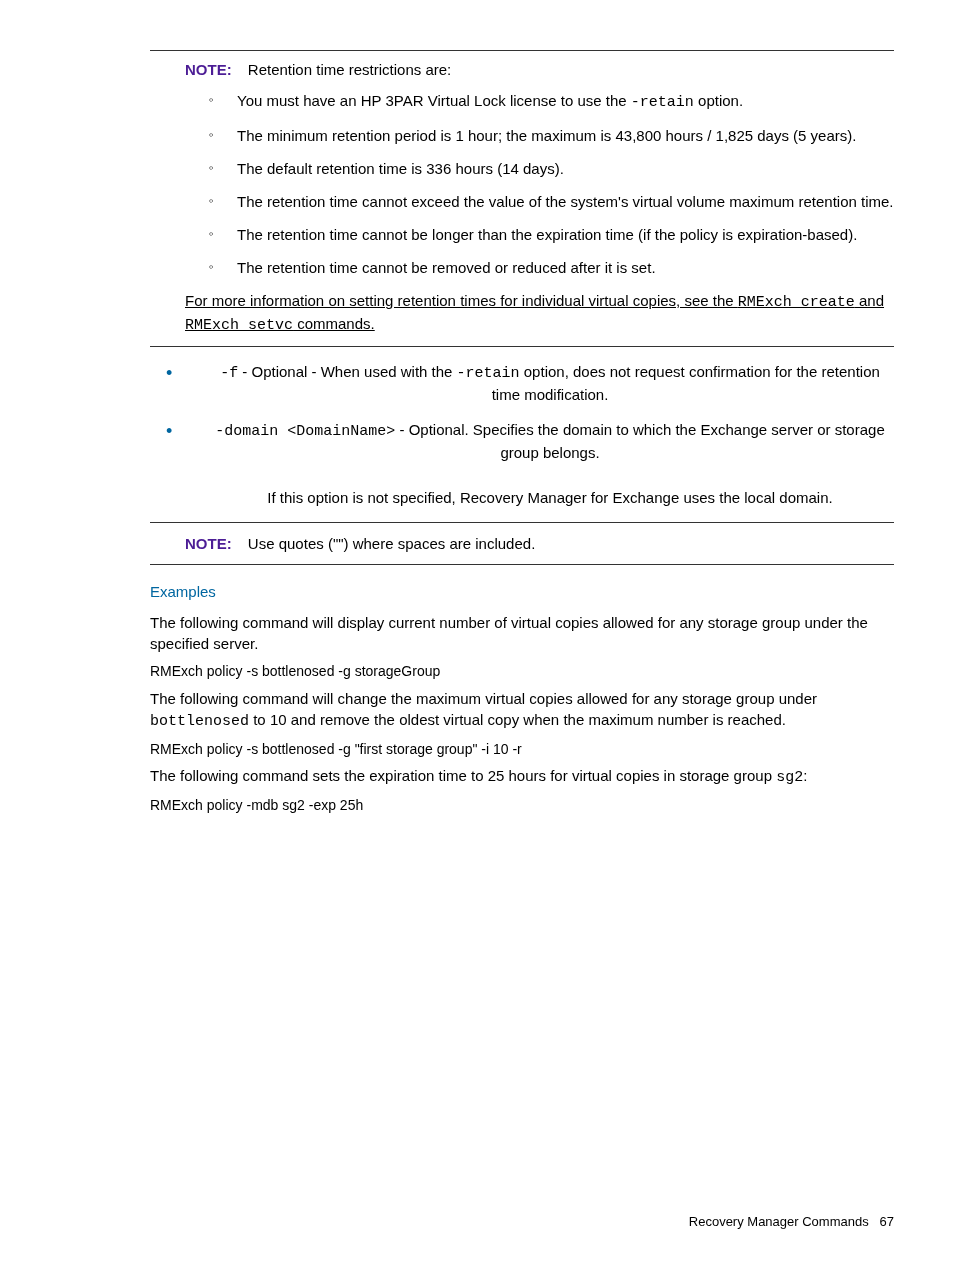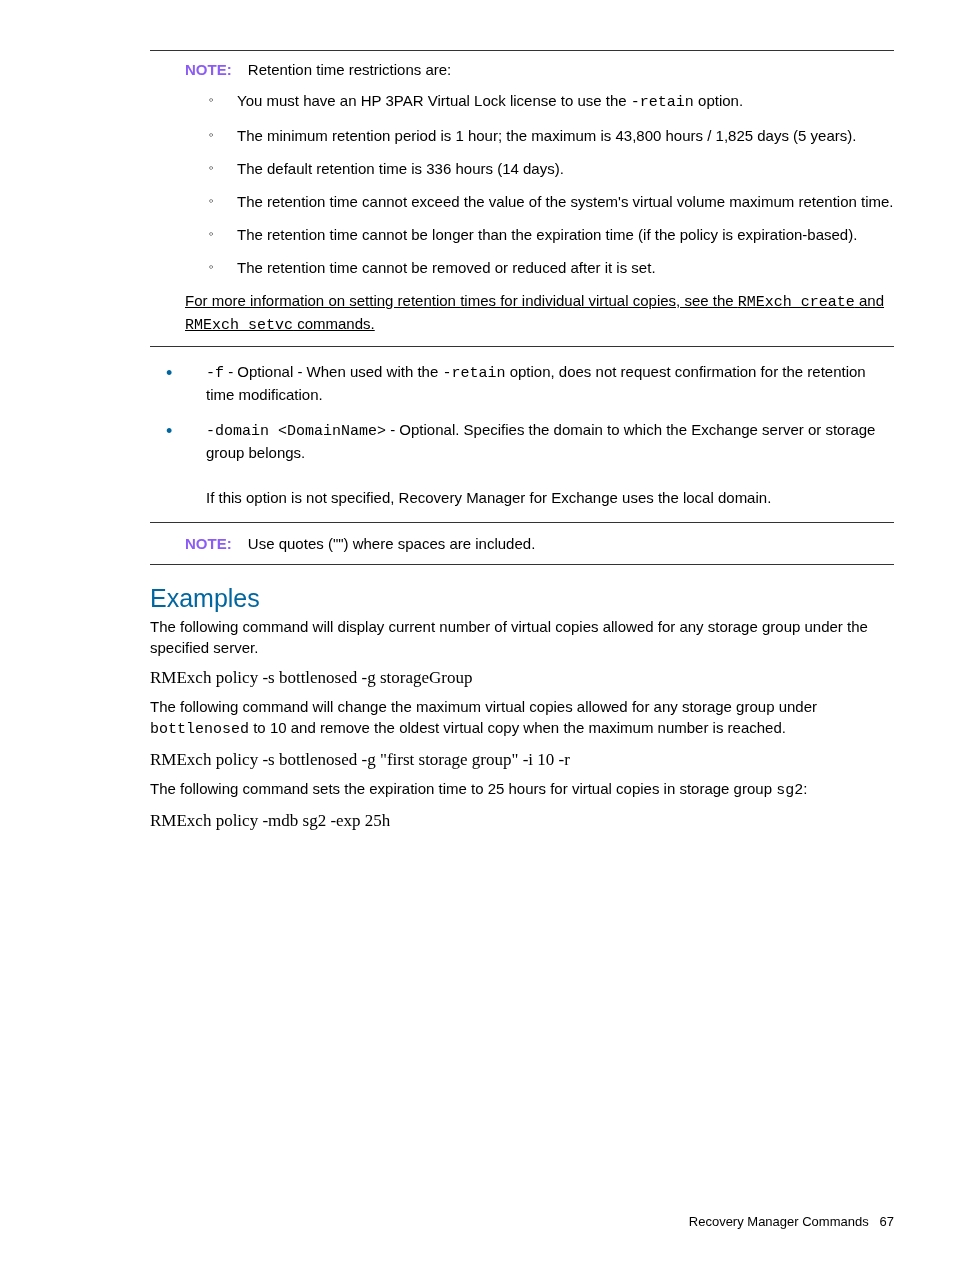--- a/index.html
+++ b/index.html
@@ -25,7 +25,7 @@
       margin-bottom: 14px;
     }
     .note-label {
-      color: #8b5cf6;
+      color: #4c1d95;
       font-weight: bold;
       display: inline;
     }

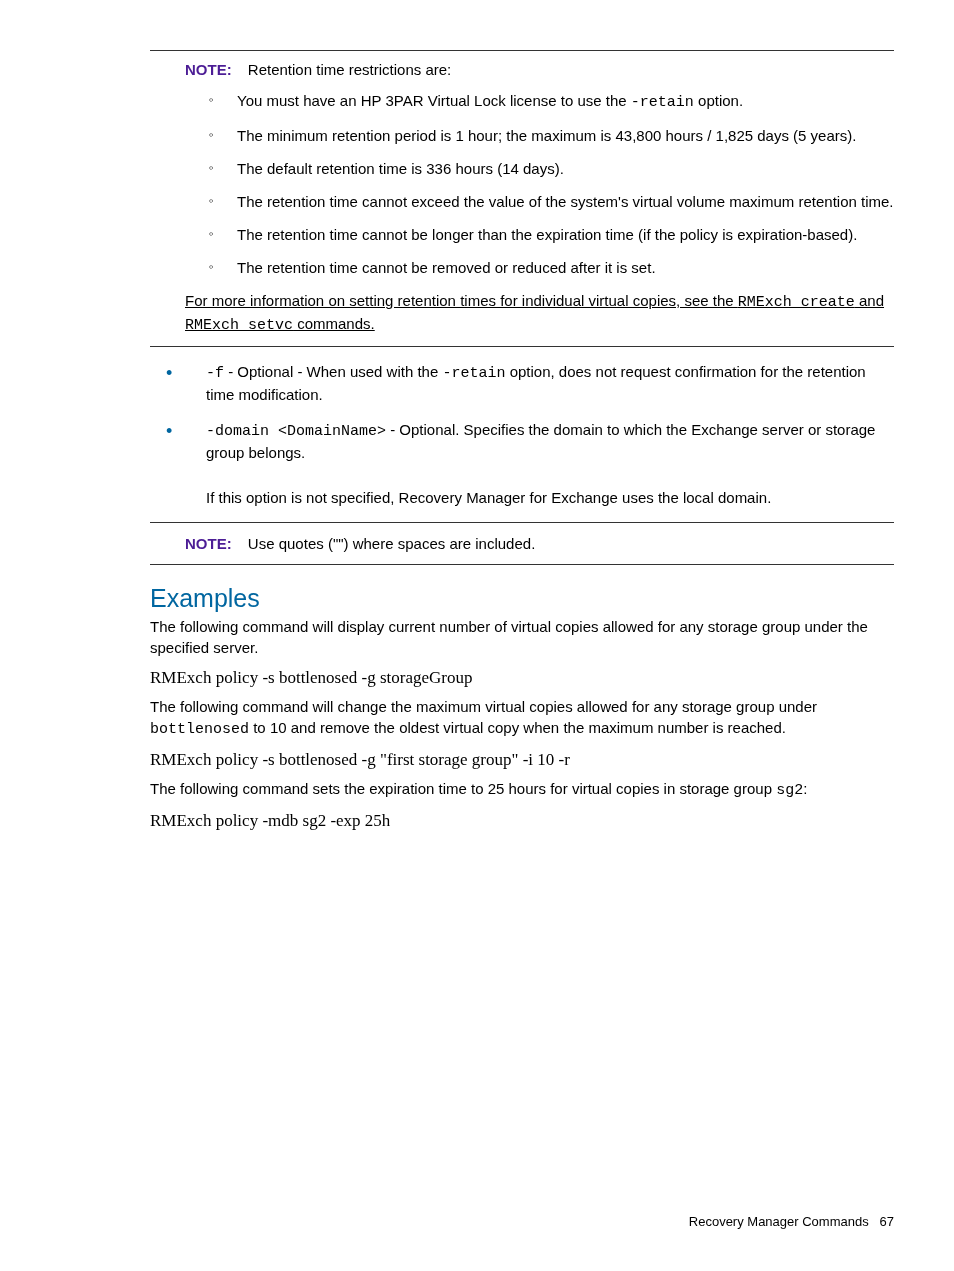--- a/index.html
+++ b/index.html
@@ -59,6 +59,7 @@
       list-style: none;
       padding-left: 0;
       margin-bottom: 10px;
+      text-align: center;
     }
     .main-bullet-list > li {
       position: relative;

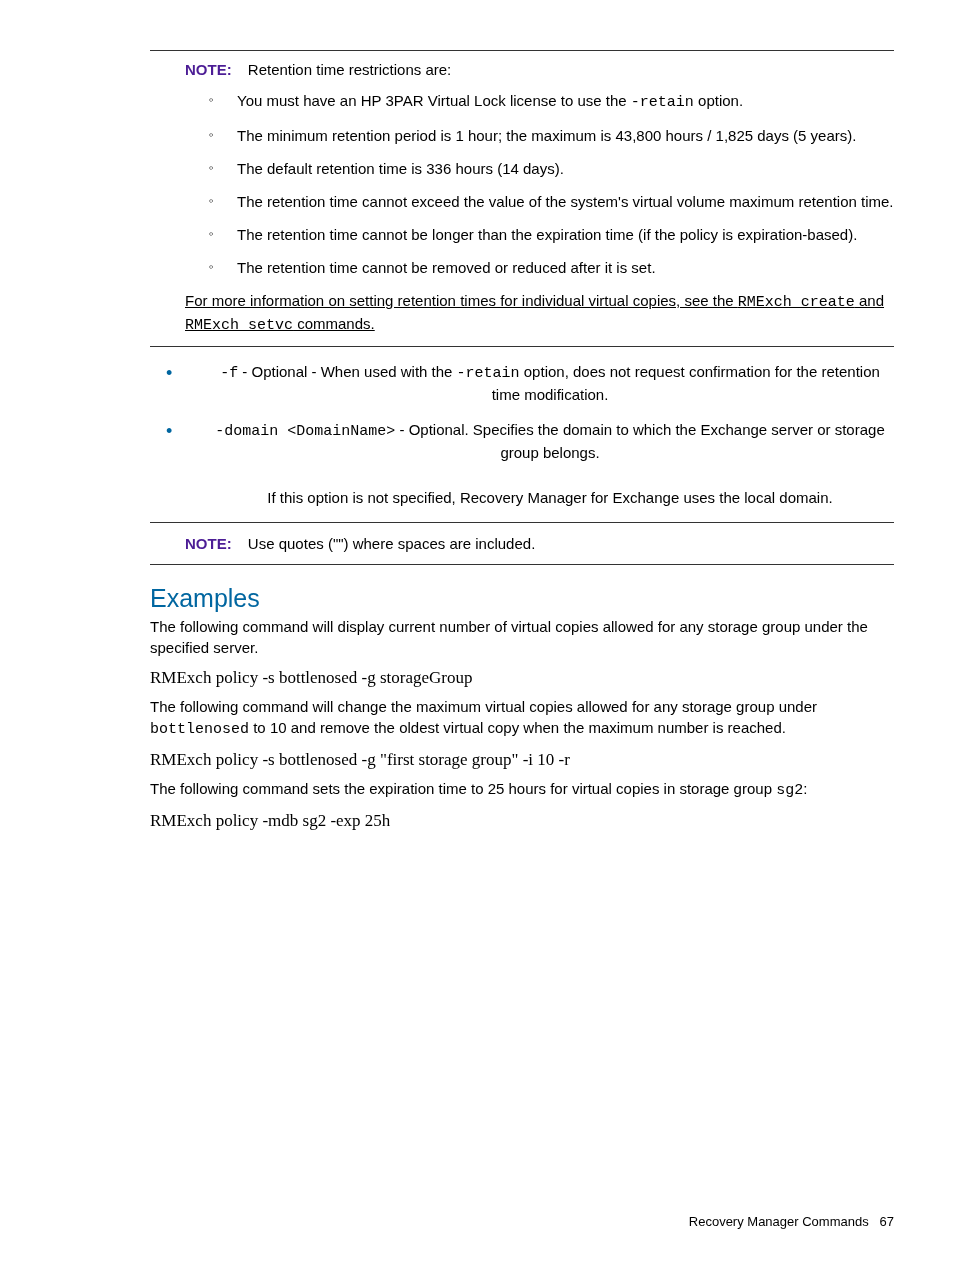--- a/index.html
+++ b/index.html
@@ -85,9 +85,9 @@
     }
     .examples-heading {
       color: #0066a0;
-      font-size: 25px;
+      font-size: 15px;
       font-weight: normal;
-      margin-bottom: 0;
+      margin-bottom: 10px;
     }
     .body-para {
       margin-bottom: 8px;

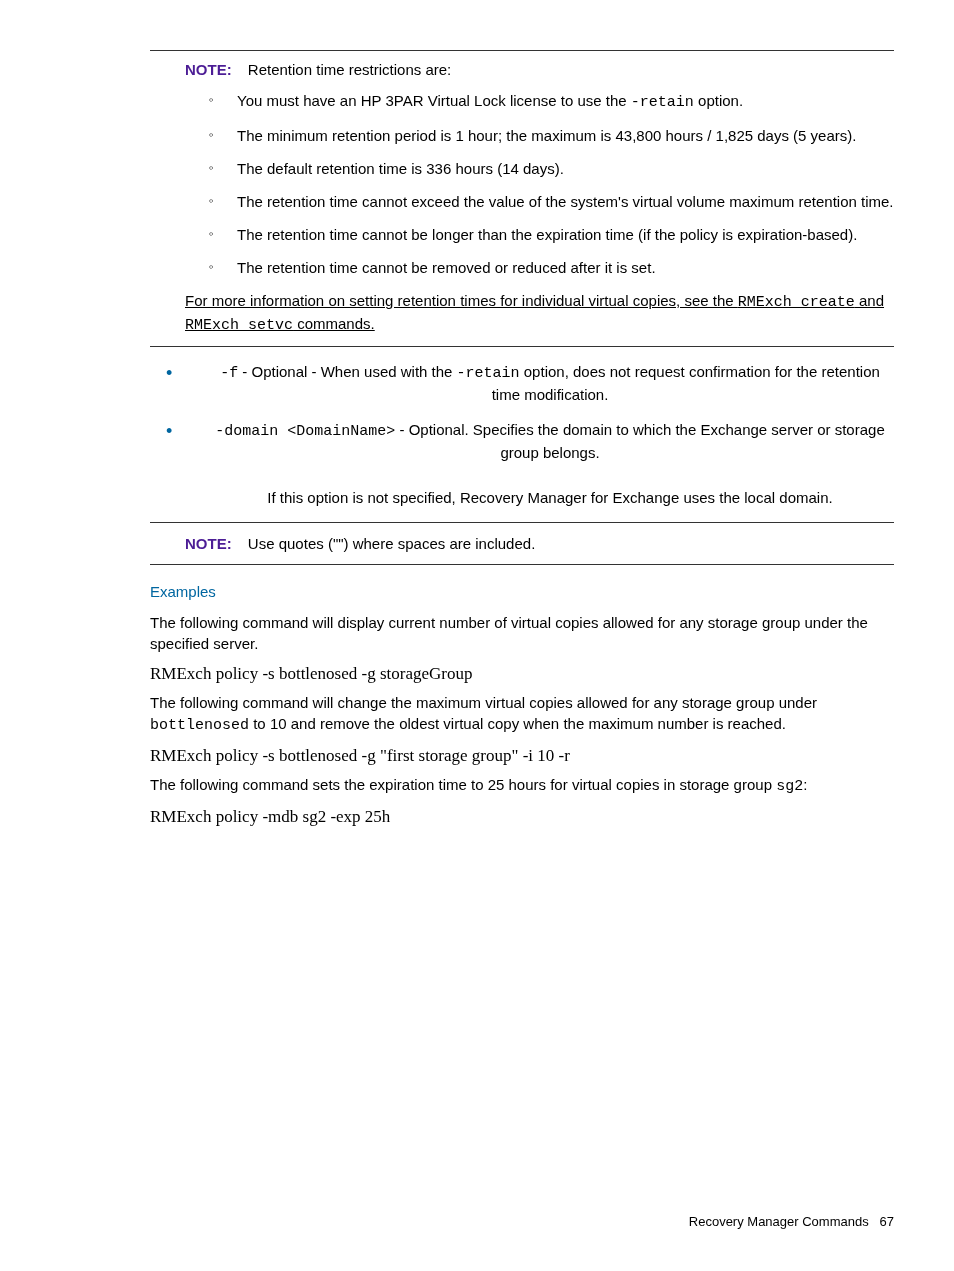--- a/index.html
+++ b/index.html
@@ -93,8 +93,8 @@
       margin-bottom: 8px;
     }
     .code-line {
-      font-family: Liberation Serif, serif;
-      font-size: 17px;
+      font-family: Liberation Sans, sans-serif;
+      font-size: 14px;
       margin-bottom: 6px;
       display: block;
     }

